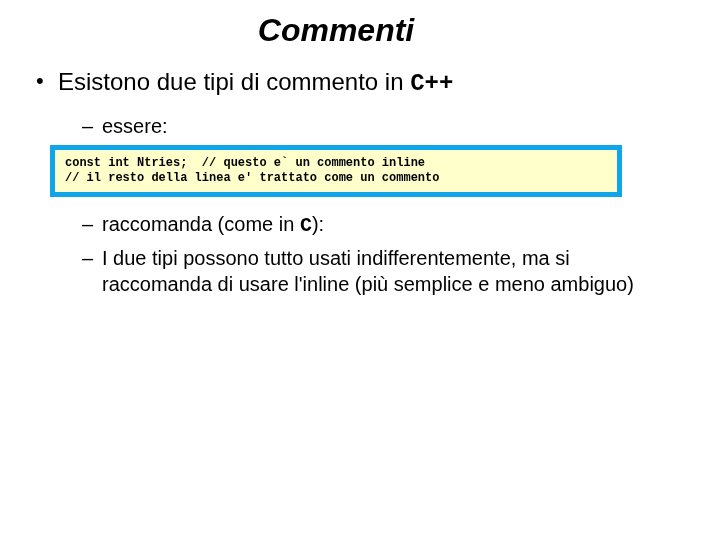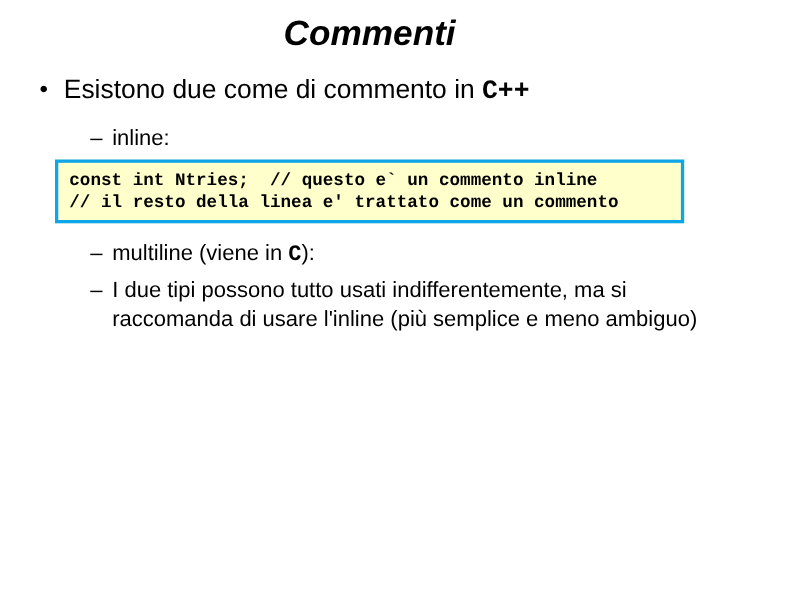--- a/index.html
+++ b/index.html
@@ -78,7 +78,7 @@
   <div class="title">Commenti</div>
 
   <div class="b1">
-    <span>Esistono due come di commento in </span><span class="mono-inline">C++</span>
+    <span>Esistono due tipi di commento in </span><span class="mono-inline">C++</span>
   </div>
 
   <div class="b2">

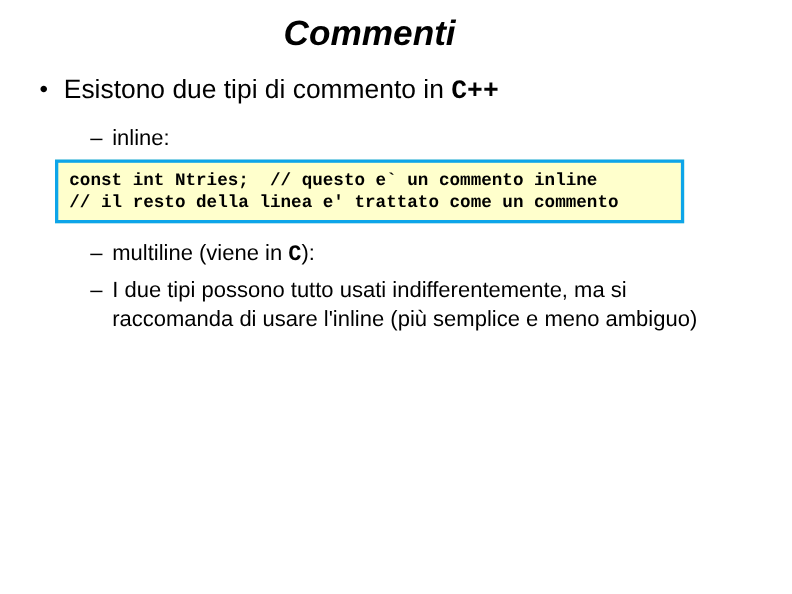--- a/index.html
+++ b/index.html
@@ -82,7 +82,7 @@
   </div>
 
   <div class="b2">
-    <span>inline:</span>
+    <span>essere:</span>
   </div>
 
   <div class="codebox">const int Ntries;  // questo e` un commento inline

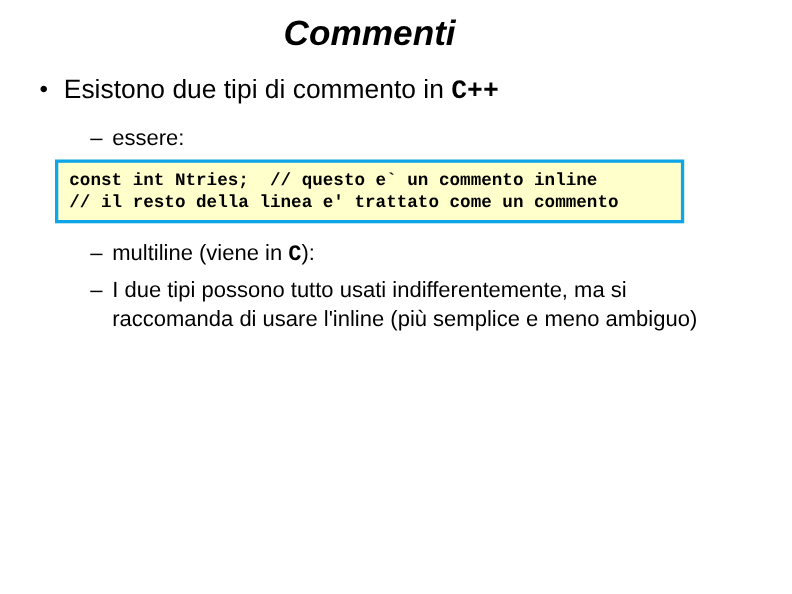--- a/index.html
+++ b/index.html
@@ -56,11 +56,11 @@
     font-weight: bold;
   }
   .codebox {
-    border: 3px solid #0ea5e9;
+    border: 5px solid #0ea5e9;
     background: #ffffcc;
     font-family: "Courier New", Courier, monospace;
     font-weight: bold;
-    font-size: 16px;
+    font-size: 12px;
     line-height: 1.25;
     padding: 6px 10px;
     margin: 4px 20px 14px 20px;

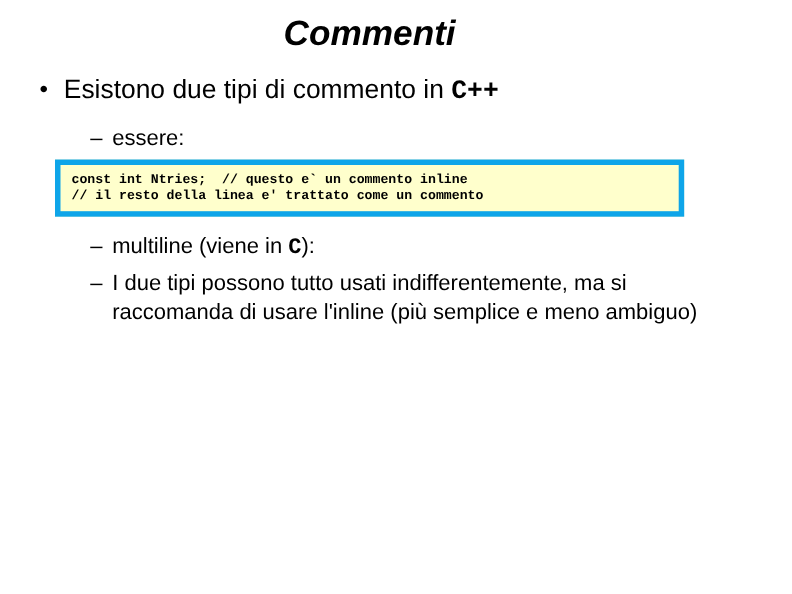--- a/index.html
+++ b/index.html
@@ -89,7 +89,7 @@
 // il resto della linea e' trattato come un commento</div>
 
   <div class="b2">
-    <span>multiline (viene in </span><span class="mono-inline">C</span><span>):</span>
+    <span>raccomanda (come in </span><span class="mono-inline">C</span><span>):</span>
   </div>
 
 

